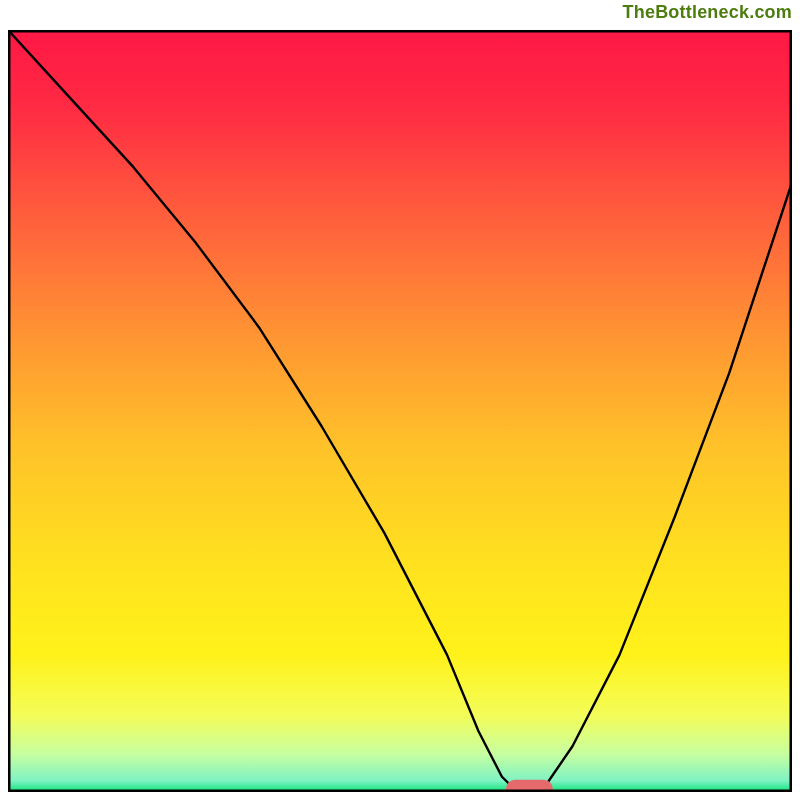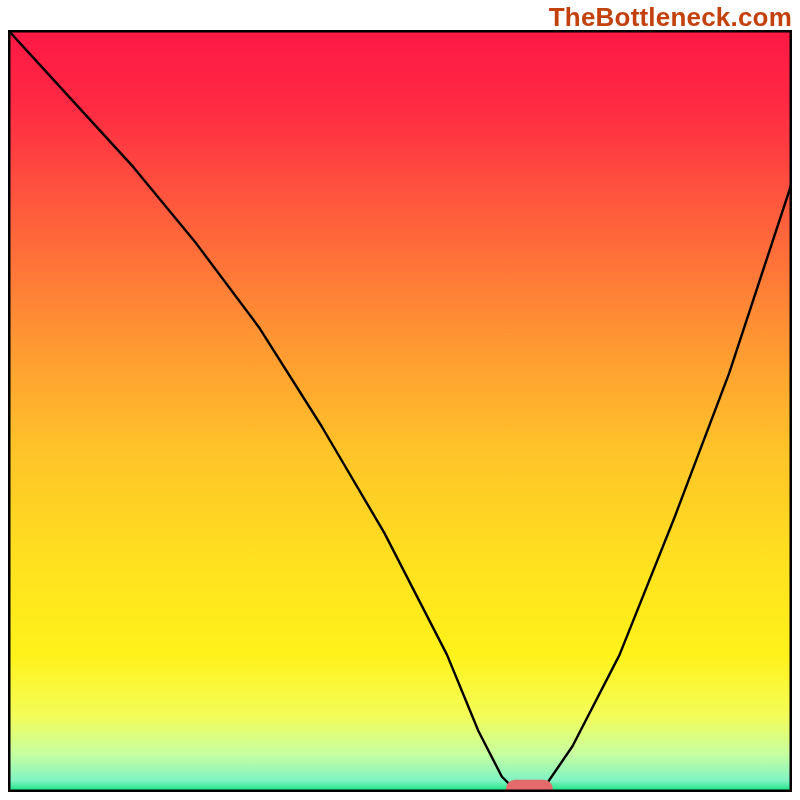--- a/index.html
+++ b/index.html
@@ -21,9 +21,9 @@
     position: absolute;
     top: 2px;
     right: 8px;
-    font-size: 26px;
+    font-size: 18px;
     font-weight: 600;
-    color: #c2410c;
+    color: #4d7c0f;
     letter-spacing: 0.2px;
     margin-left: 20px;
   }

